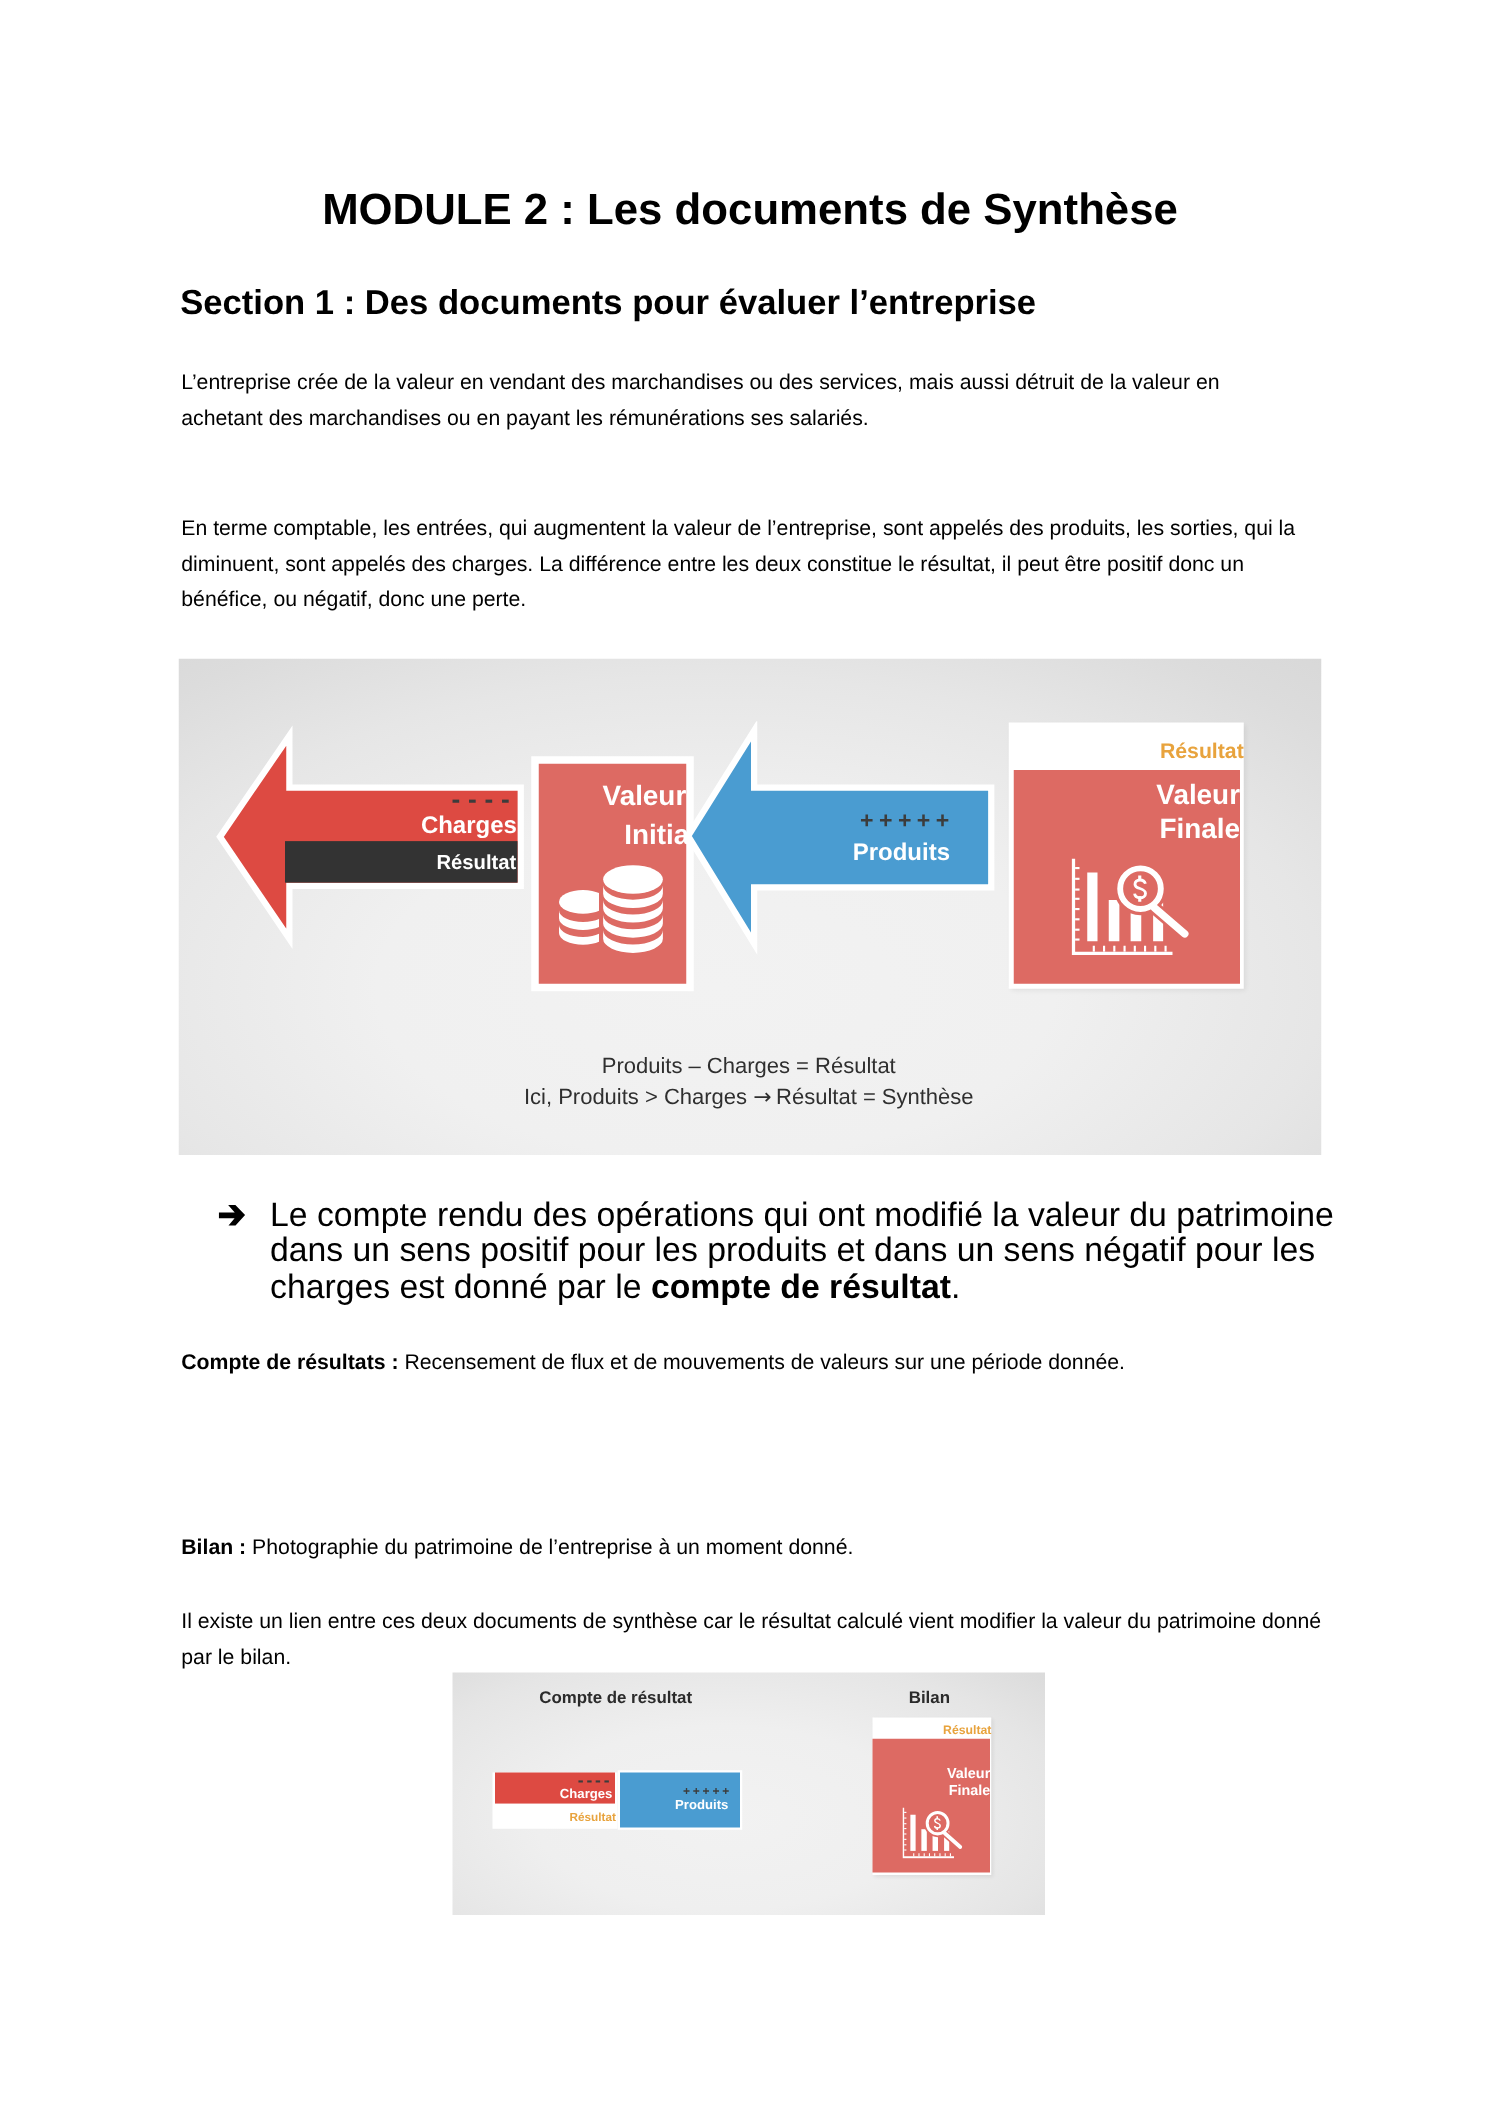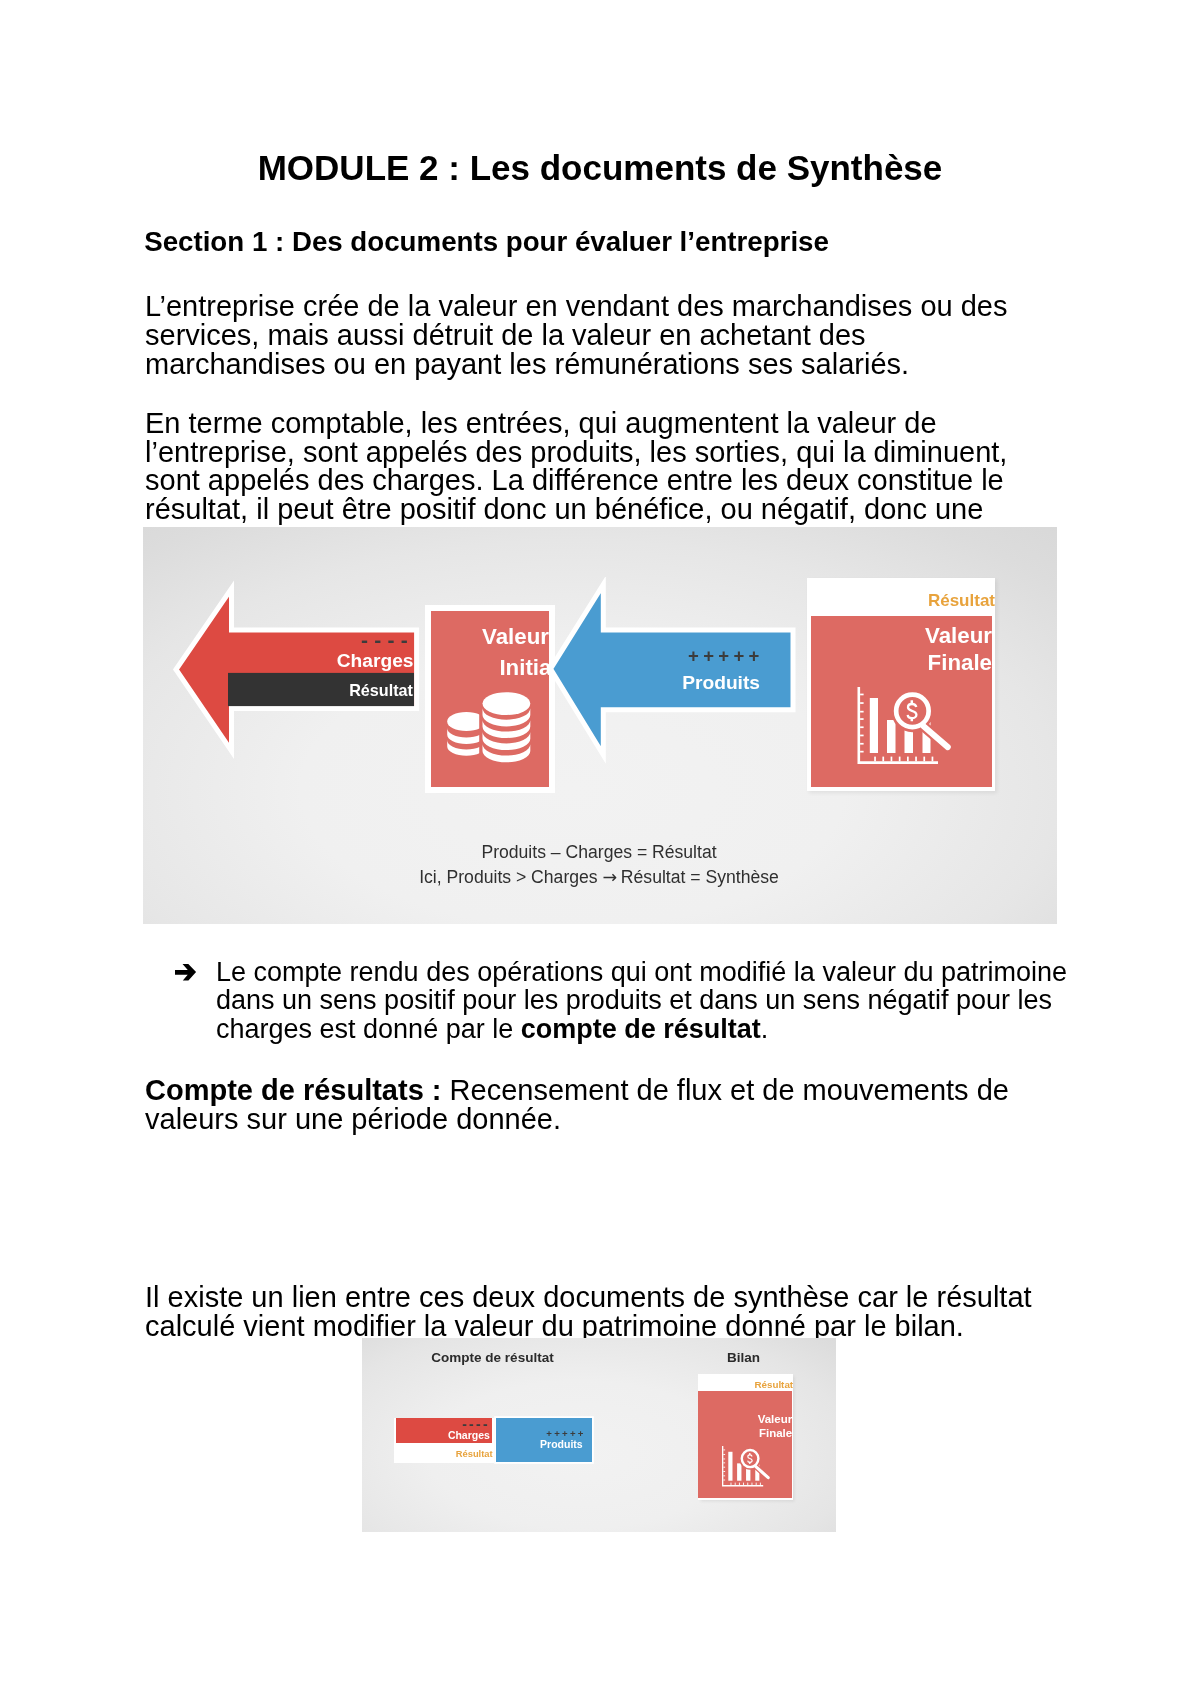--- a/index.html
+++ b/index.html
@@ -12,7 +12,7 @@
   .doc-title{position:absolute;left:145px;top:148px;width:910px;text-align:center;
              font-size:35px;font-weight:bold;color:#000;}
   .sec-head{position:absolute;left:144.2px;top:226px;font-size:27.7px;font-weight:bold;color:#000;}
-  .para{position:absolute;left:145px;font-size:29px;line-height:28.9px;color:#000;}
+  .para{position:absolute;left:145px;font-size:17px;line-height:28.9px;color:#000;}
   .para b{font-weight:bold;}
 
   

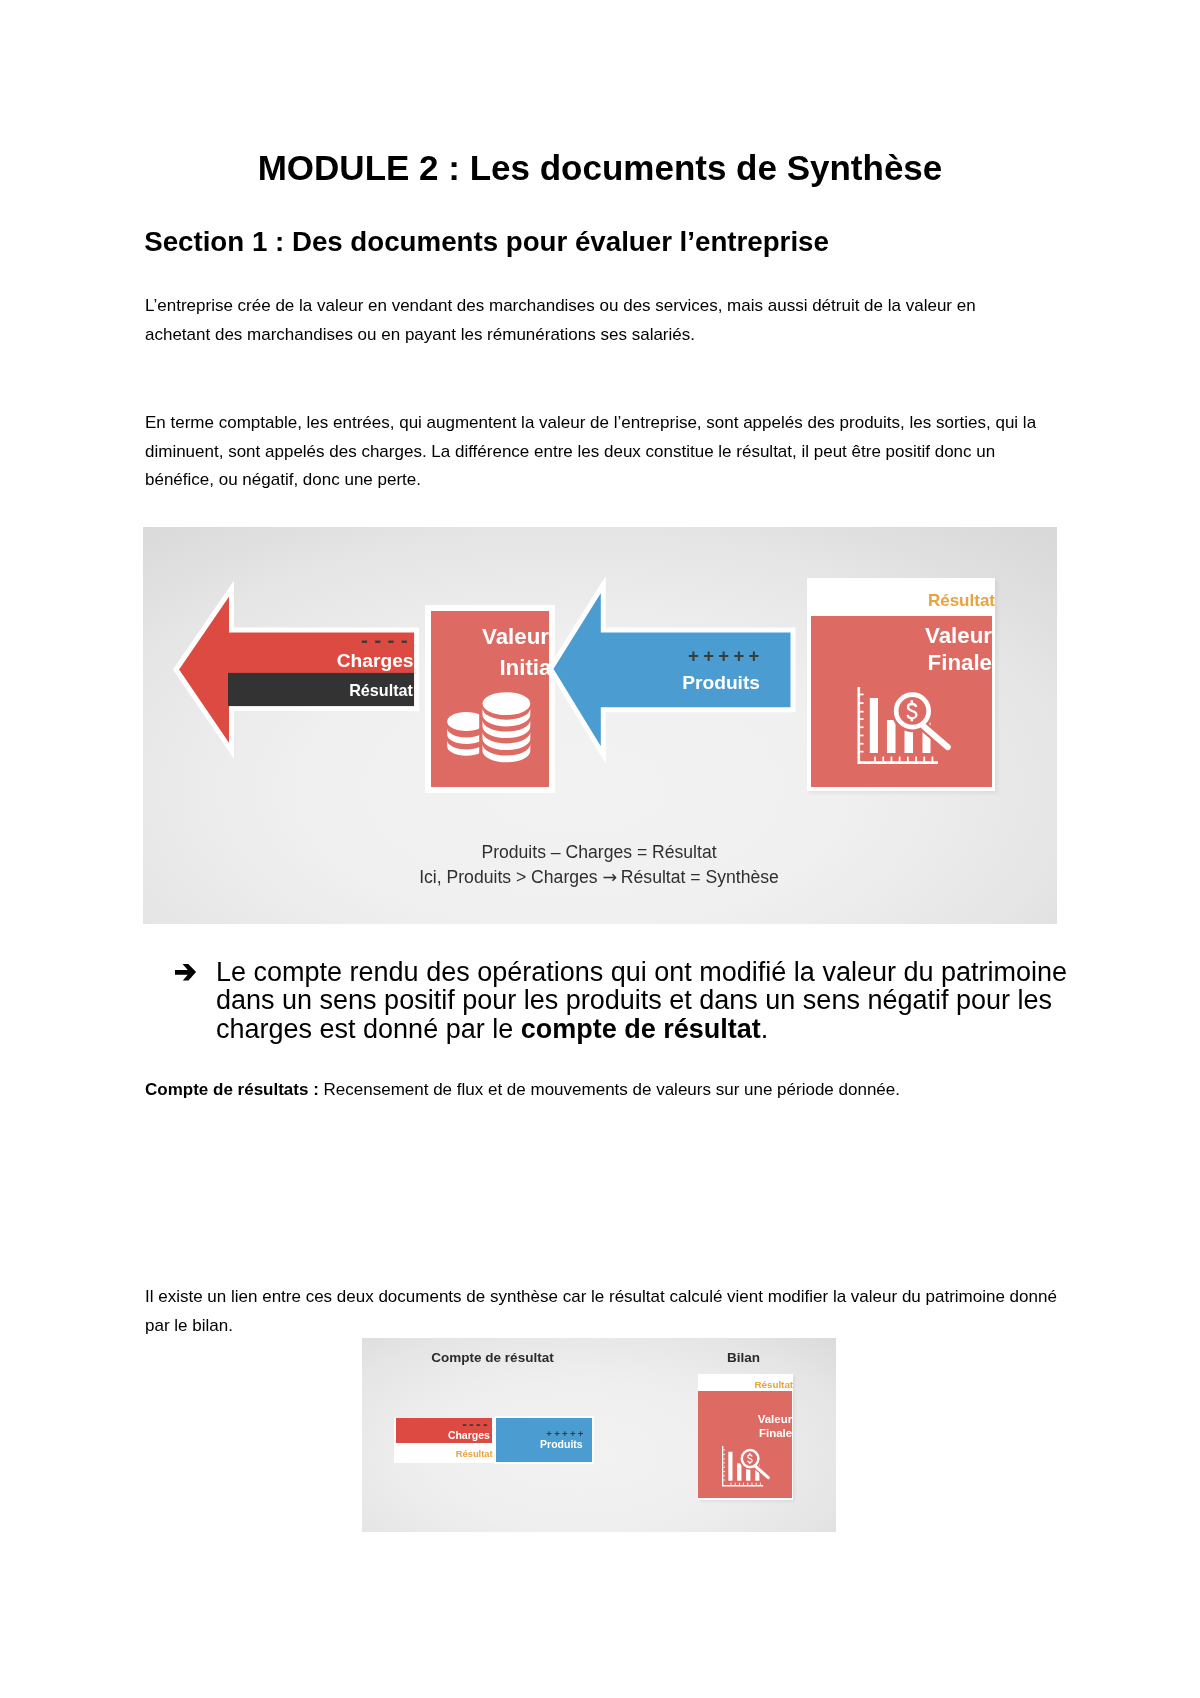--- a/index.html
+++ b/index.html
@@ -166,6 +166,9 @@
   </div>
 
 
+  <div class="para" style="top:1223.8px;width:920px;">
+    <b>Bilan :</b><span>  Photographie du patrimoine de l’entreprise à un moment donné.</span>
+  </div>
 
   <div class="para" style="top:1283.2px;width:925px;">Il existe un lien entre ces deux documents de synthèse car le résultat calculé vient modifier la valeur du patrimoine donné par le bilan.</div>
 

